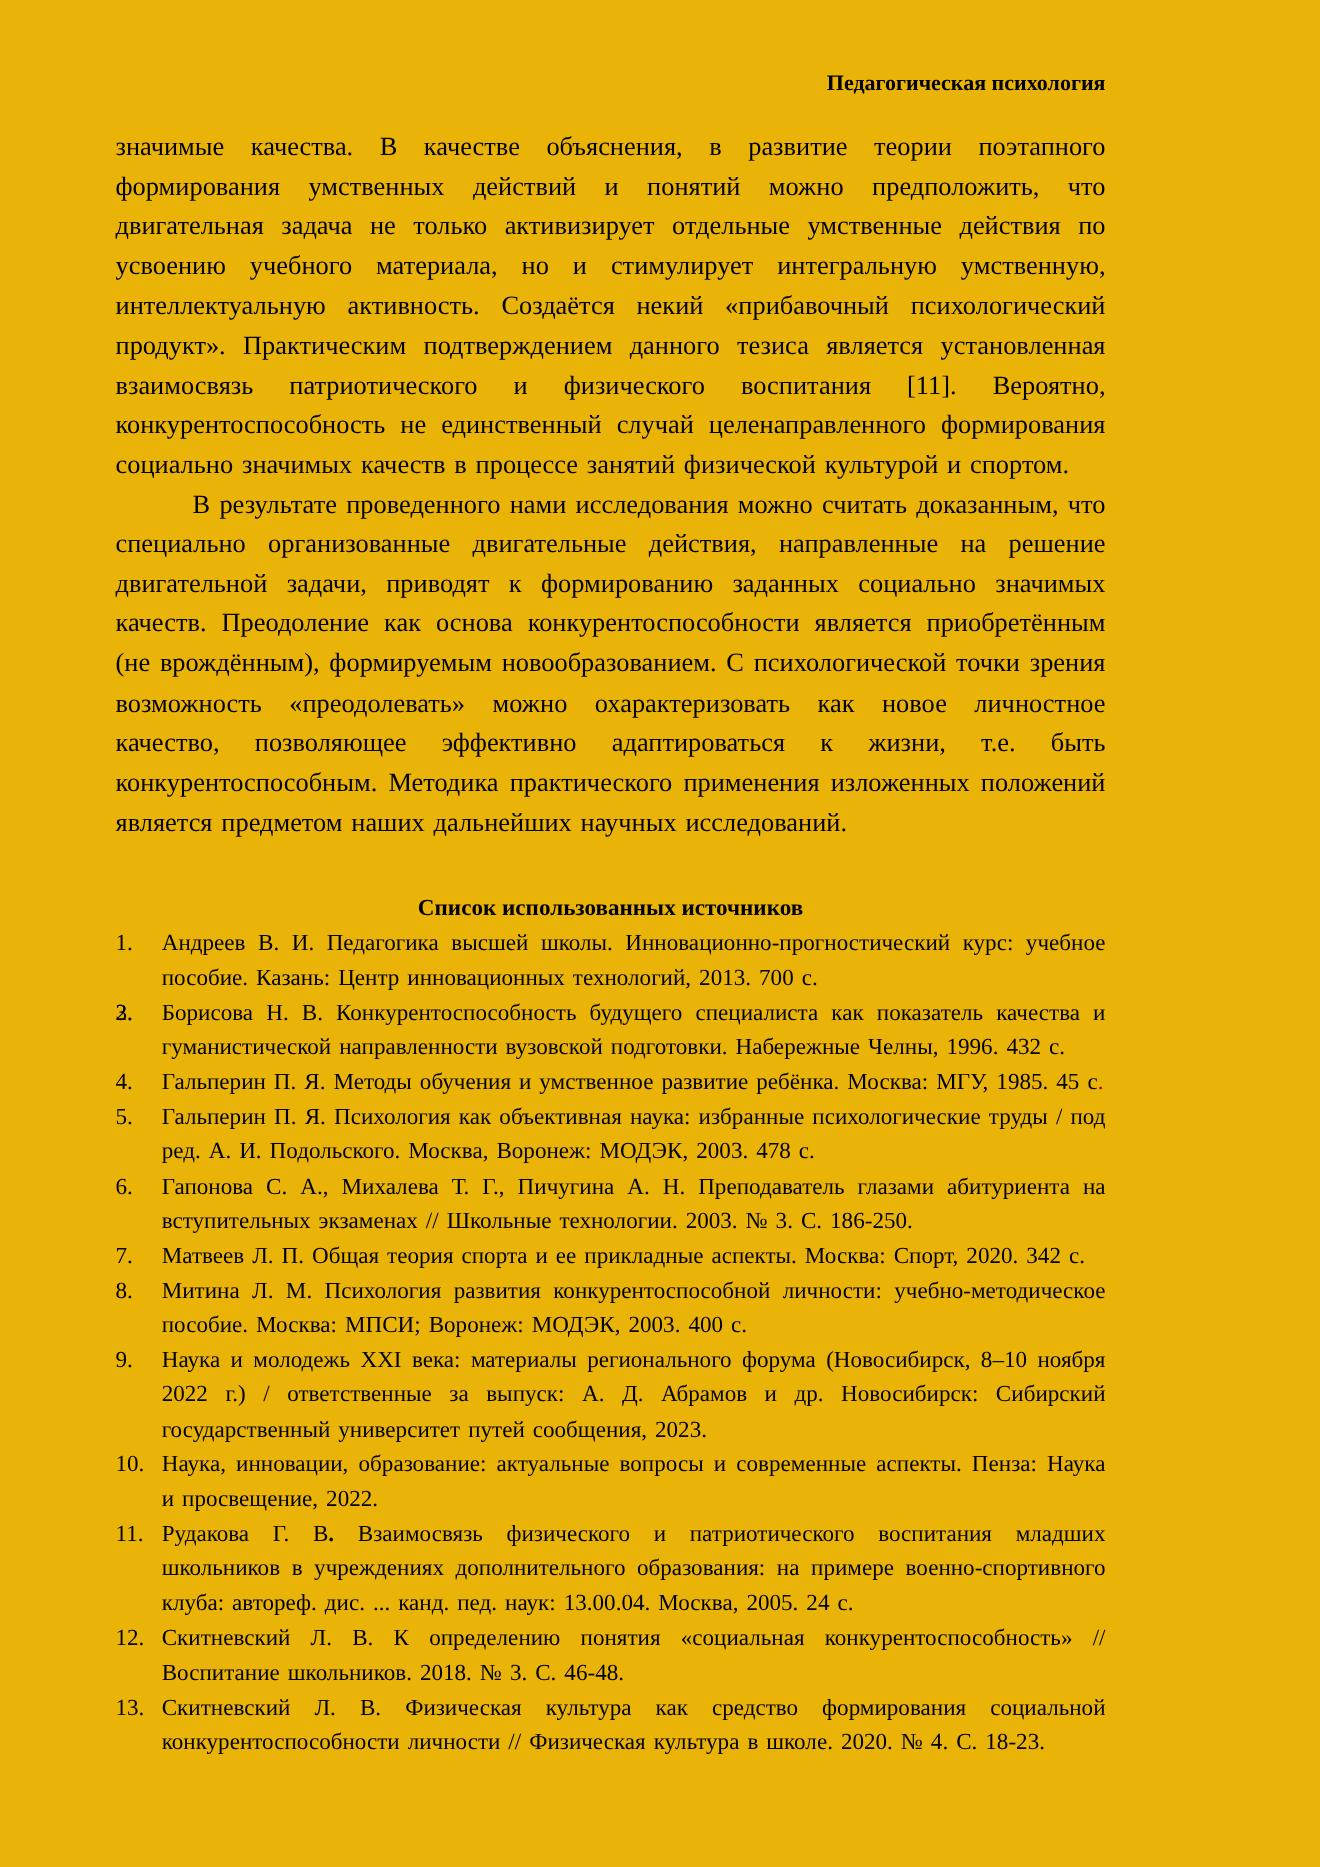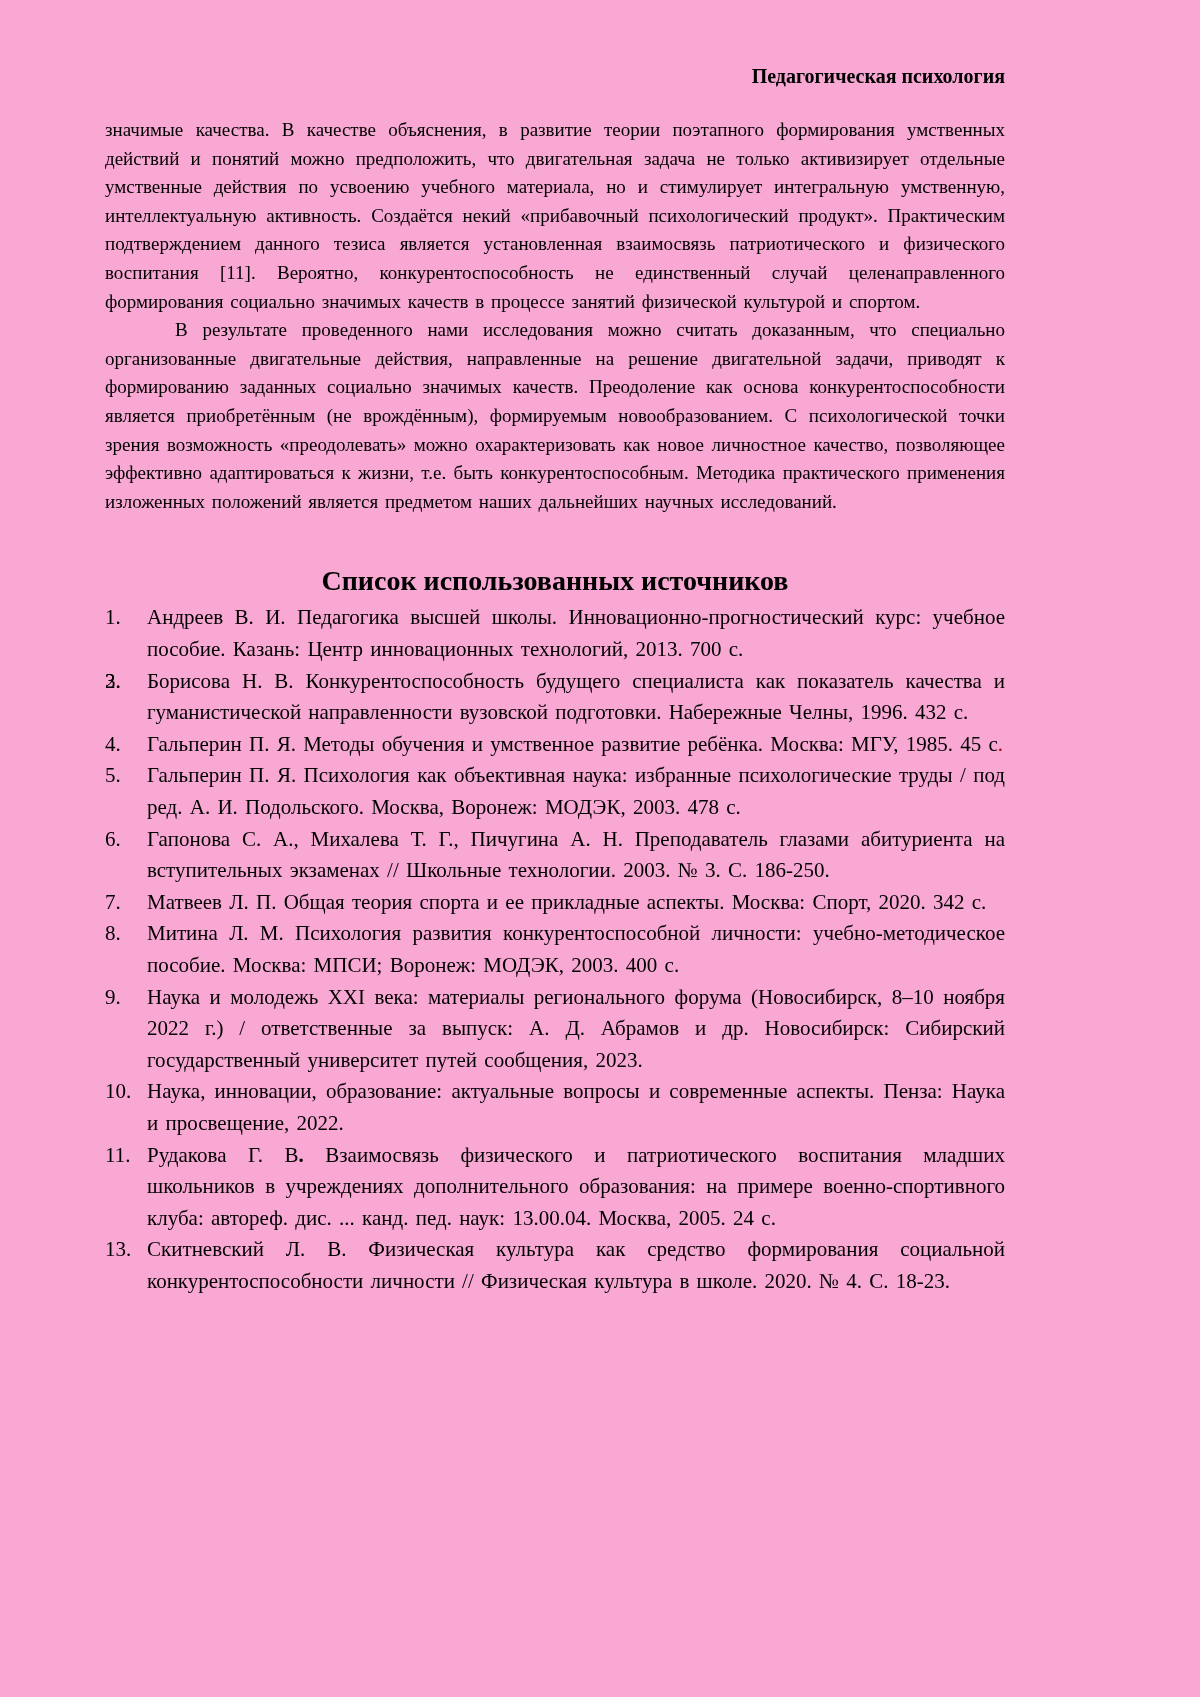--- a/index.html
+++ b/index.html
@@ -7,7 +7,7 @@
     position: relative;
     width: 1200px;
     height: 1697px;
-    background: #f9a8d4;
+    background: #eab308;
     color: #000000;
     font-family: "Liberation Serif", "DejaVu Serif", serif;
     box-sizing: border-box;

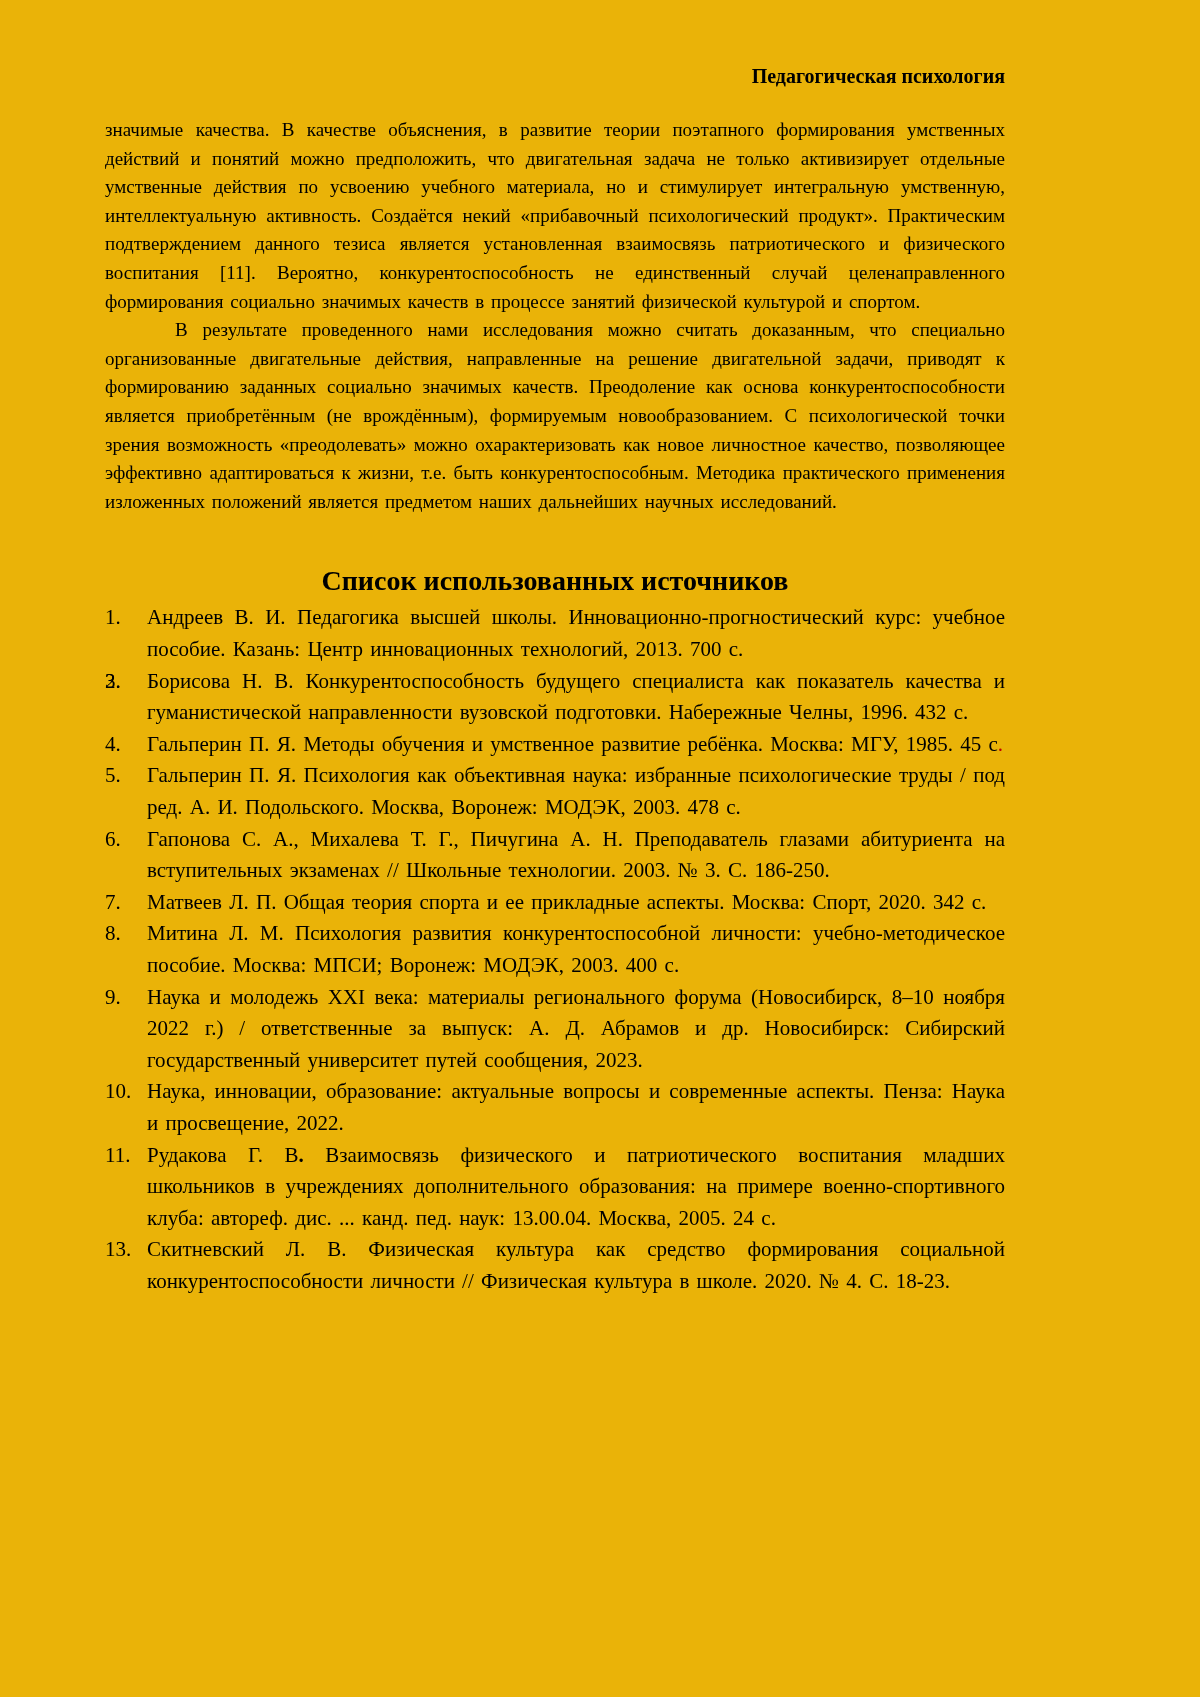--- a/index.html
+++ b/index.html
@@ -22,7 +22,7 @@
     margin: 0 0 28px 0;
   }
   .body-par {
-    font-size: 19px;
+    font-size: 24px;
     line-height: 1.505;
     text-align: justify;
     margin: 0;

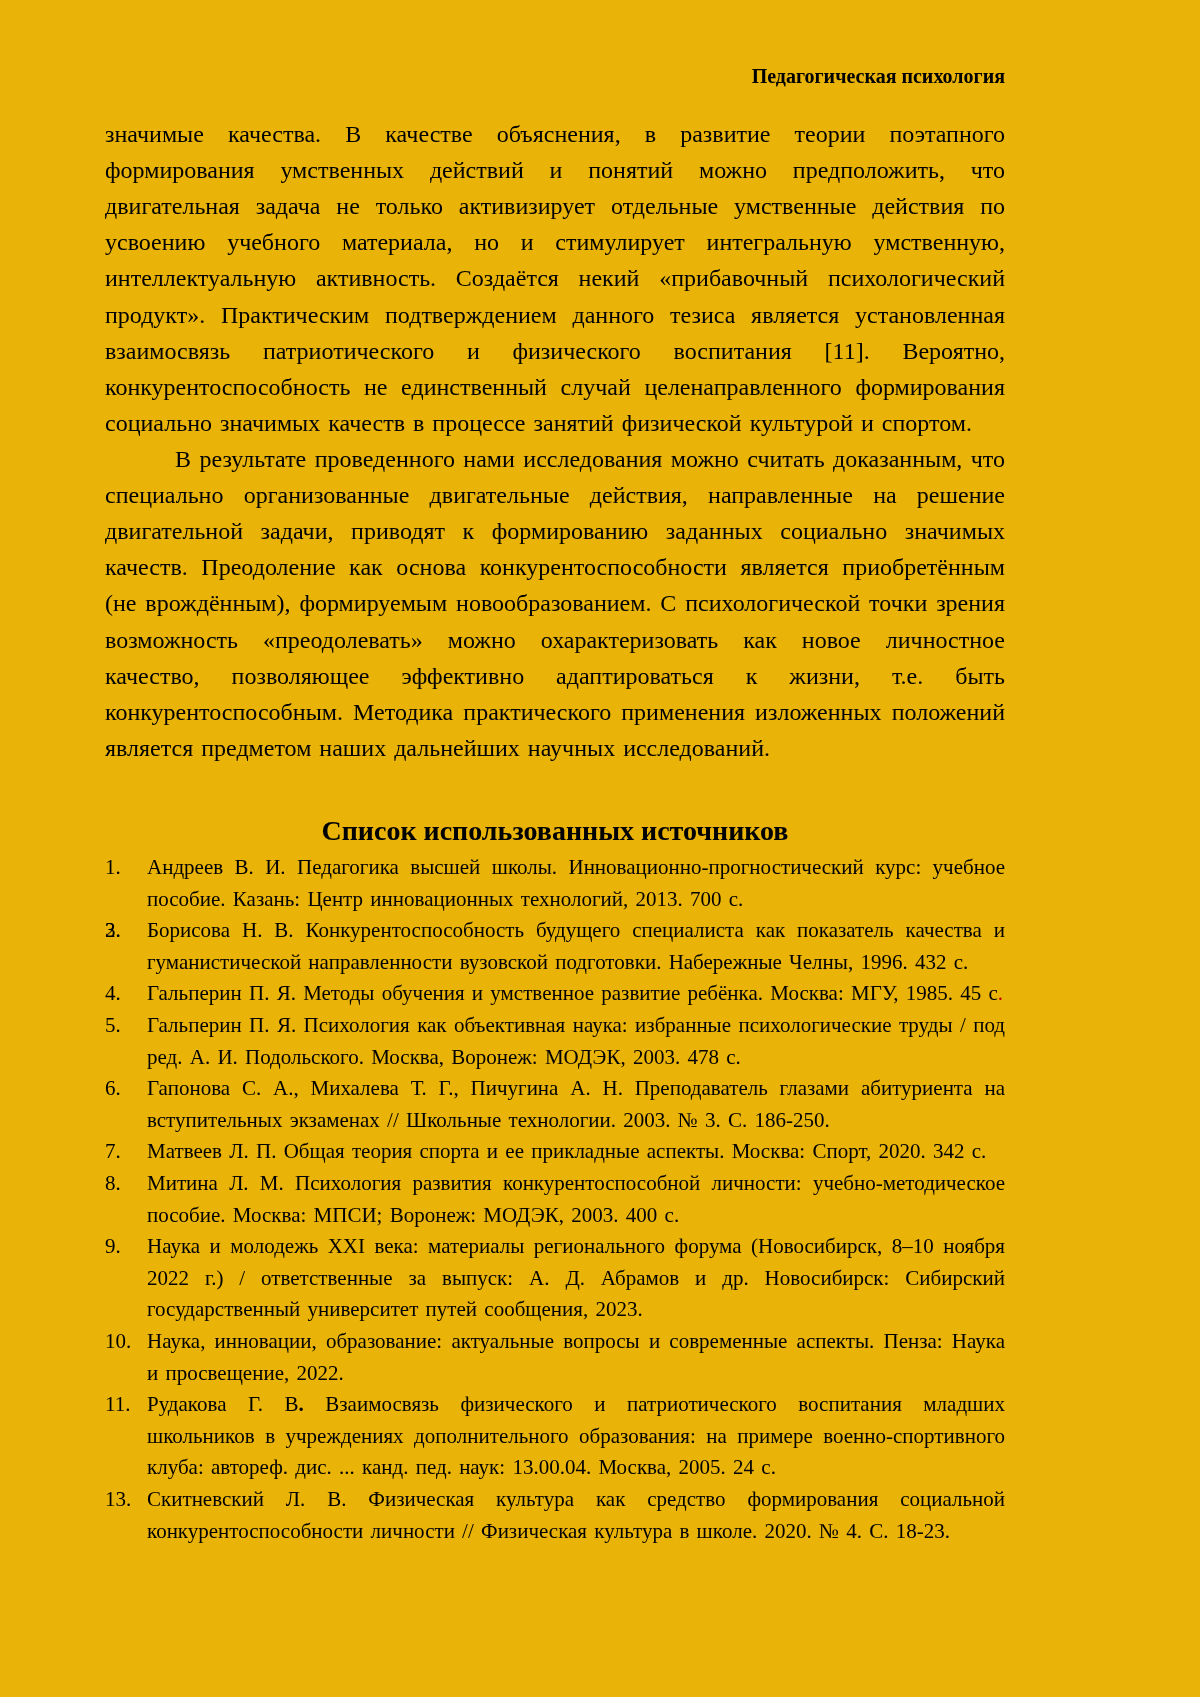--- a/index.html
+++ b/index.html
@@ -31,7 +31,7 @@
   .body-par.indent { text-indent: 70px; }
   .refs-heading {
     text-align: center;
-    font-size: 28px;
+    font-size: 21px;
     font-weight: bold;
     line-height: 1.505;
     margin: 44px 0 0 0;

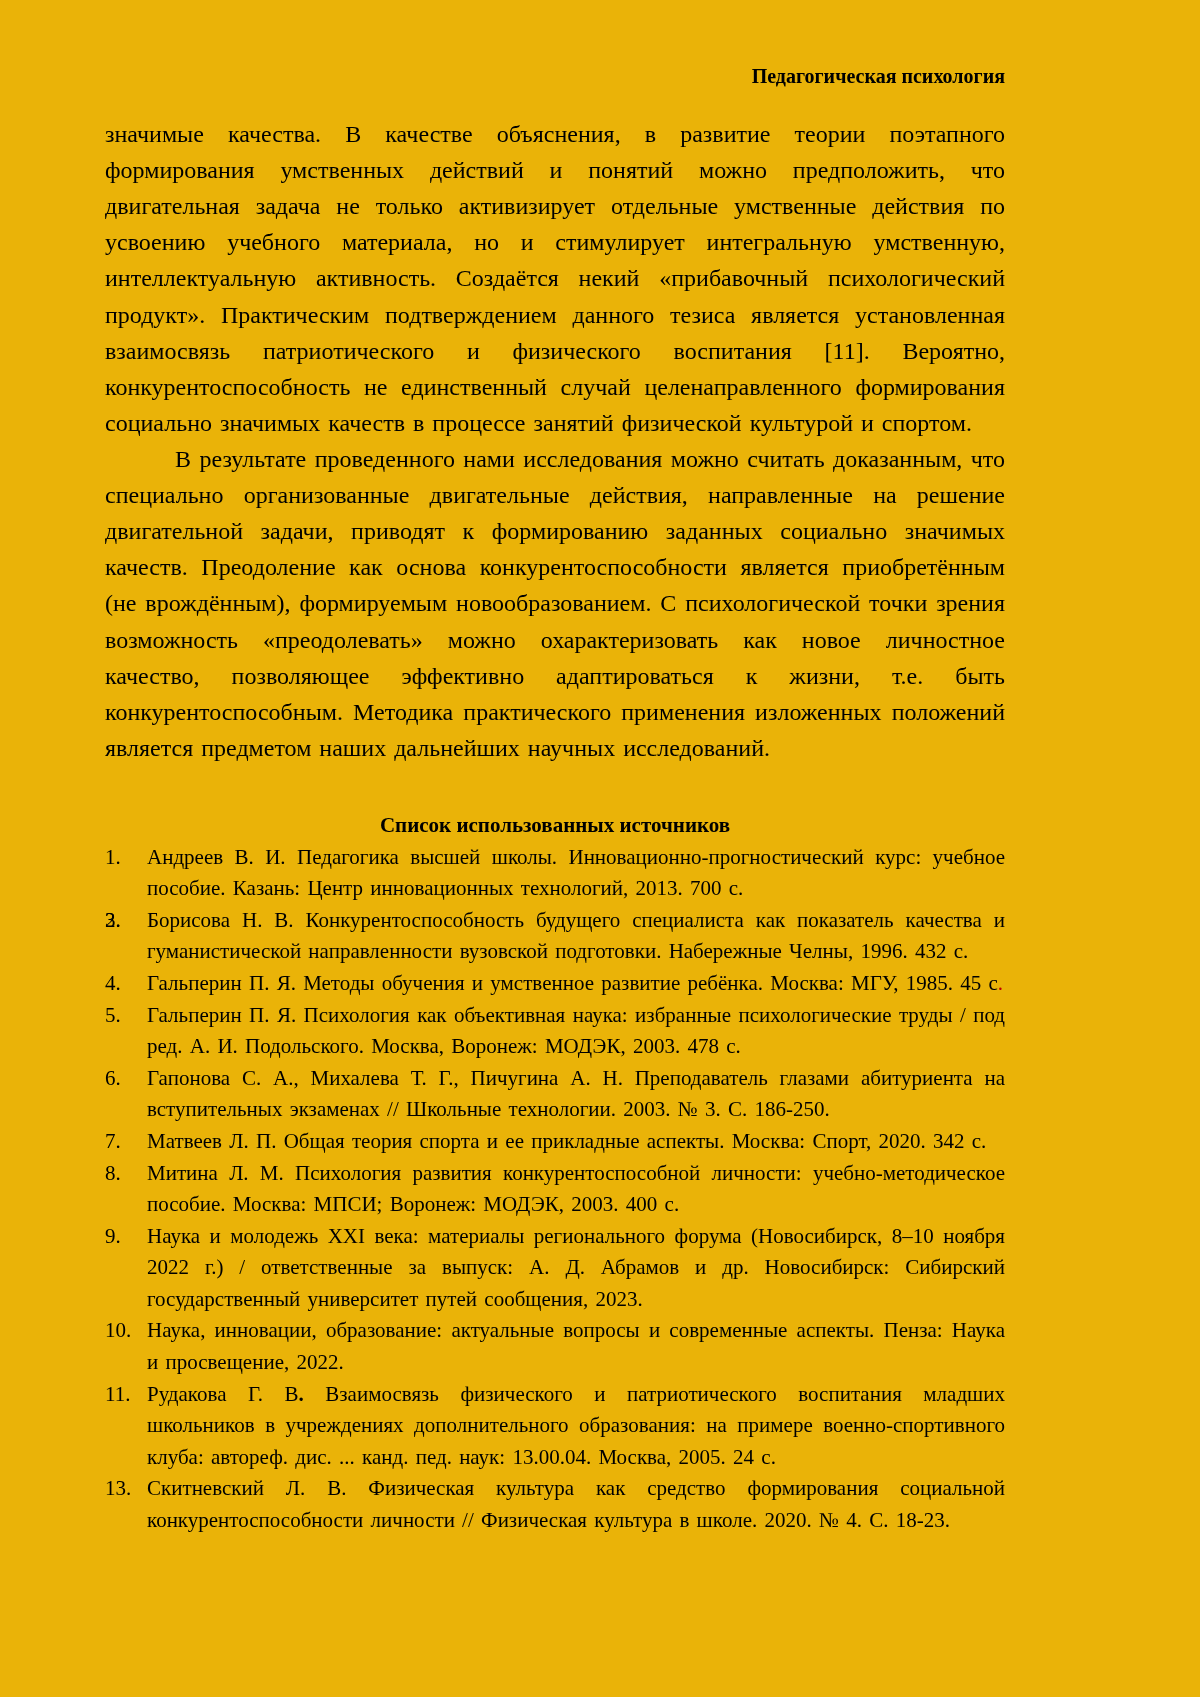--- a/index.html
+++ b/index.html
@@ -92,6 +92,7 @@
       <li><span class="num">9.</span><span><span>Наука и молодежь XXI века: материалы регионального форума (Новосибирск, 8–10 ноября 2022 г.) / ответственные за выпуск: А. Д. Абрамов и др. Новосибирск: Сибирский государственный университет путей сообщения, 2023.</span></span></li>
       <li><span class="num">10.</span><span><span>Наука, инновации, образование: актуальные вопросы и современные аспекты. Пенза: Наука и просвещение, 2022.</span></span></li>
       <li><span class="num">11.</span><span><span>Рудакова Г. В</span><span class="seg-bold">.</span><span> Взаимосвязь физического и патриотического воспитания младших школьников в учреждениях дополнительного образования: на примере военно-спортивного клуба: автореф. дис. ... канд. пед. наук: 13.00.04. Москва, 2005. 24 с.</span></span></li>
+      <li><span class="num">12.</span><span><span>Скитневский Л. В. К определению понятия «социальная конкурентоспособность» // Воспитание школьников. 2018. № 3. С. 46-48.</span></span></li>
       <li><span class="num">13.</span><span><span>Скитневский Л. В. Физическая культура как средство формирования социальной конкурентоспособности личности // Физическая культура в школе. 2020. № 4. С. 18-23.</span></span></li>
     </ol>
 

